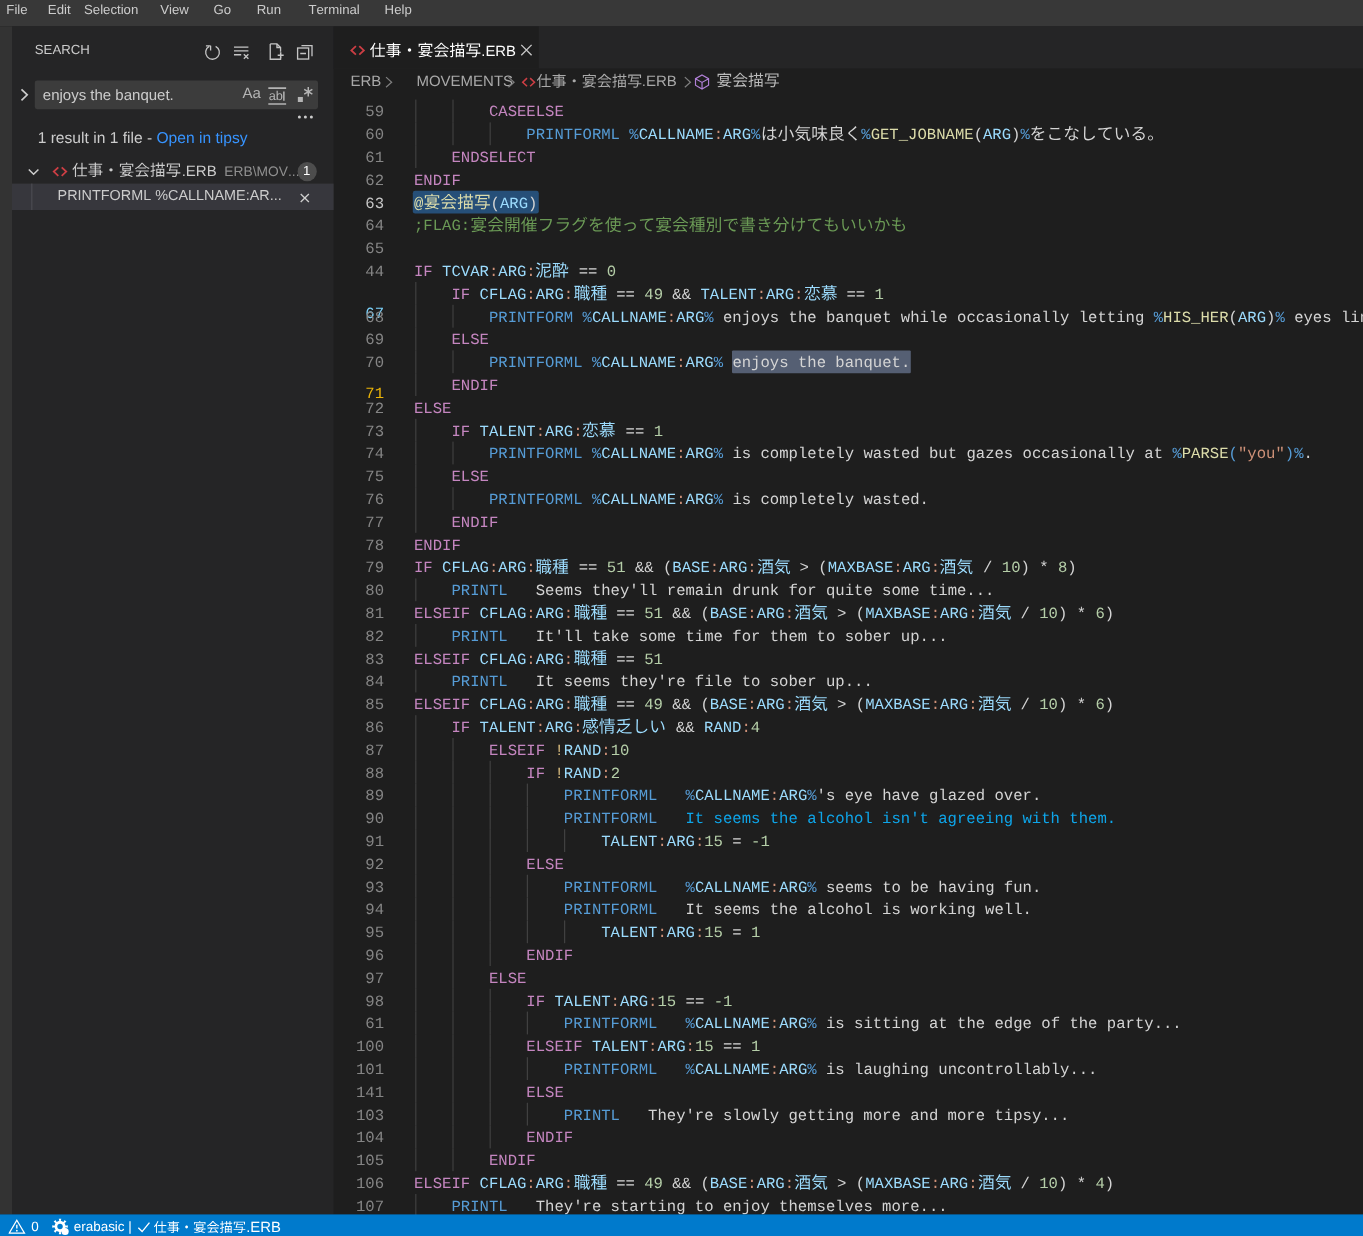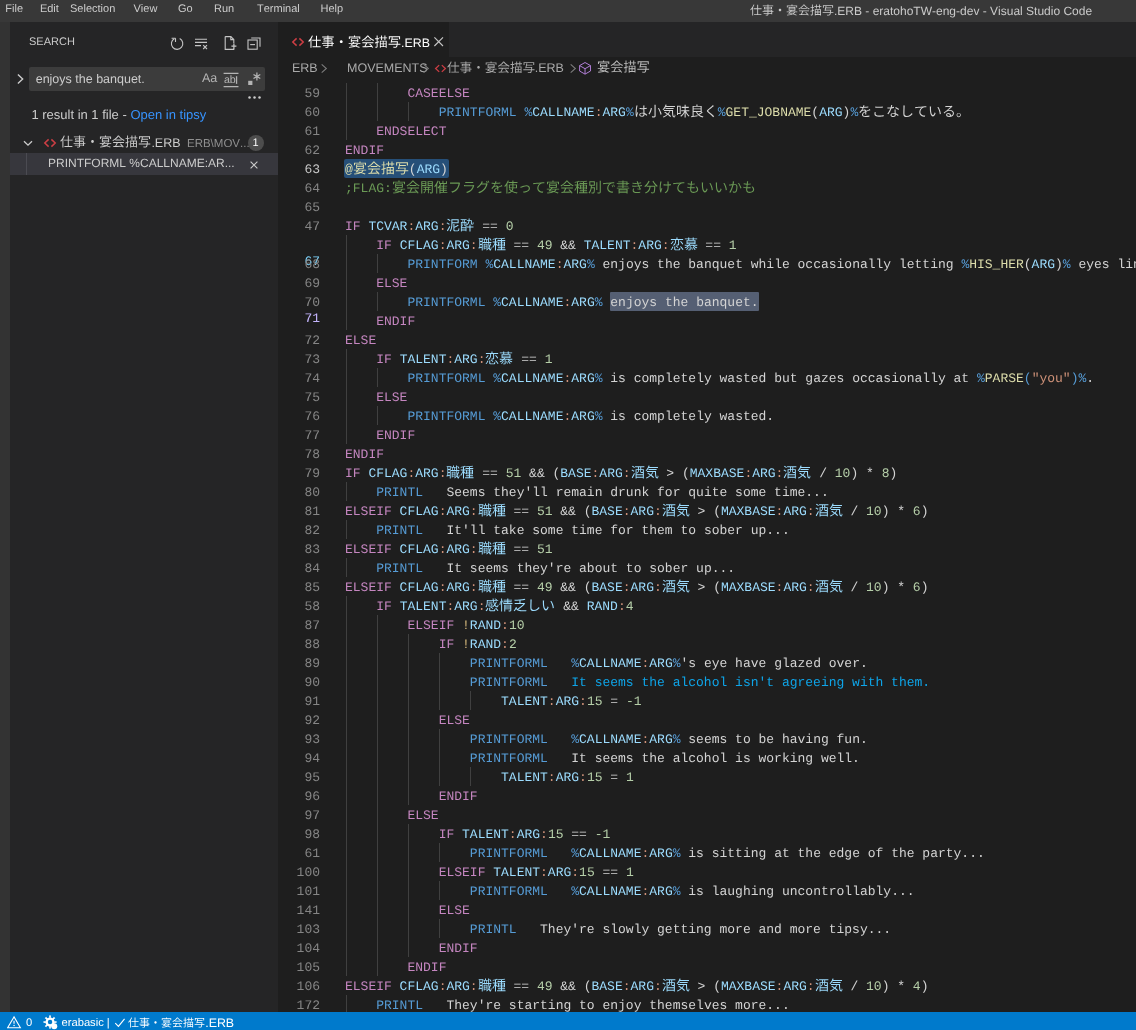--- a/index.html
+++ b/index.html
@@ -72,15 +72,6 @@
     <span style="position:absolute;left:214px;top:-1.8px;line-height:22px">Run</span>
     <span style="position:absolute;left:257px;top:-1.8px;line-height:22px">Terminal</span>
     <span style="position:absolute;left:320.5px;top:-1.8px;line-height:22px">Help</span>
-<span style="position:absolute;left:750px;top:0;line-height:22px;font-size:12px;color:#CACACA"><svg width="84" height="12" viewBox="0 0 7000 1000" fill="currentColor" style="vertical-align:-1.44px">
-        <use href="#j0" x="0"></use>
-        <use href="#j1" x="1000"></use>
-        <use href="#j2" x="2000"></use>
-        <use href="#j3" x="3000"></use>
-        <use href="#j4" x="4000"></use>
-        <use href="#j5" x="5000"></use>
-        <use href="#j6" x="6000"></use>
-      </svg>.ERB - eratohoTW-eng-dev - Visual Studio Code</span>
 </div>
 
 <div class="abs" style="left:0;top:22px;width:9.5px;height:990px;background:#333333"></div>

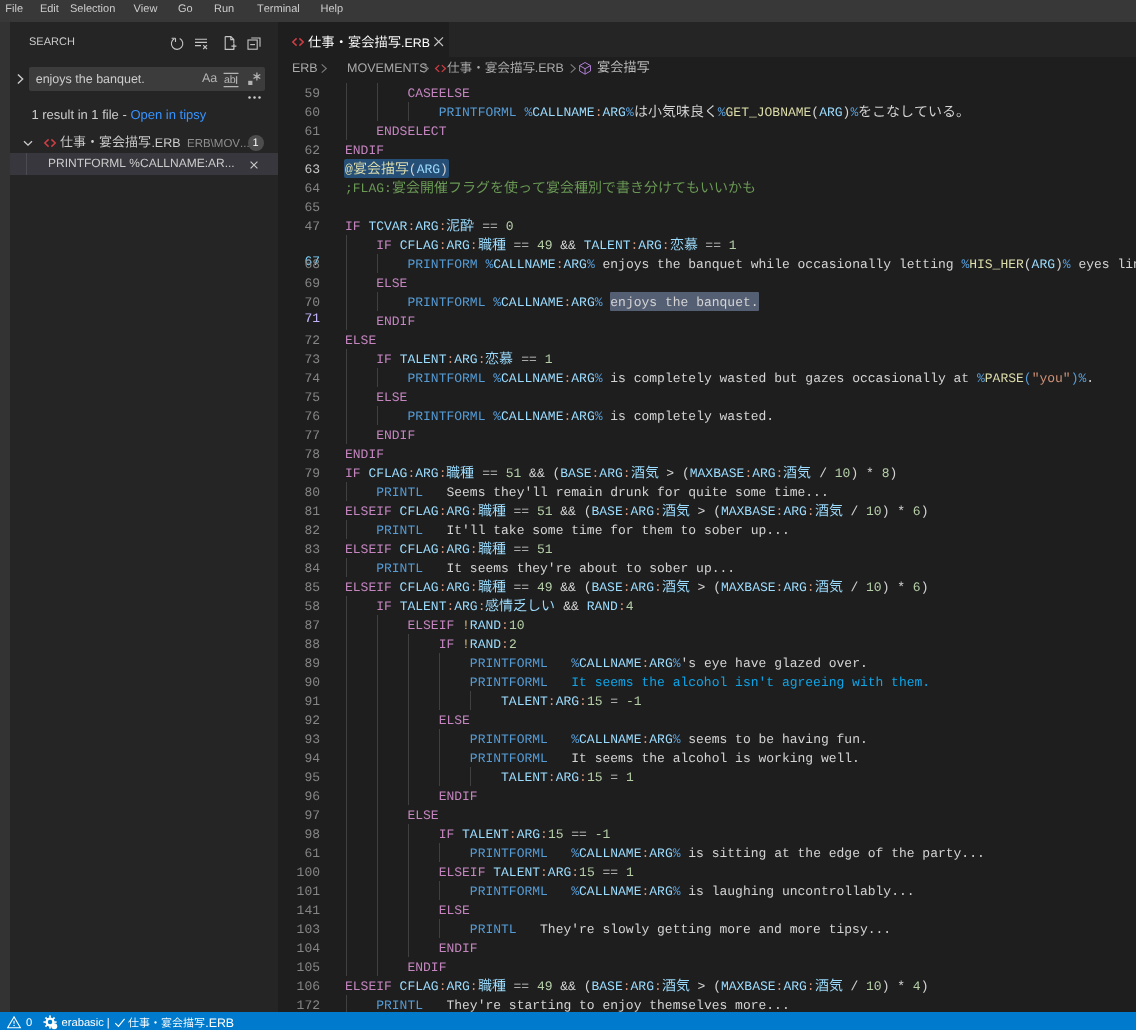--- a/index.html
+++ b/index.html
@@ -259,7 +259,7 @@
         <use href="#j35" x="25000"></use>
       </svg></span></div>
 <div class="lnum" style="top:198.40px;color:#858585">65</div>
-<div class="lnum" style="top:217.40px;color:#858585">47</div>
+<div class="lnum" style="top:217.40px;color:#858585">44</div>
 <div class="cl" style="top:217.40px"><span style="color:#C586C0">IF </span><span style="color:#9CDCFE">TCVAR</span><span style="color:#CE9178">:</span><span style="color:#9CDCFE">ARG</span><span style="color:#CE9178">:</span><span style="color:#9CDCFE"><svg width="28" height="14" viewBox="0 0 2000 1000" fill="currentColor" style="vertical-align:-1.68px">
         <use href="#j38" x="0"></use>
         <use href="#j39" x="1000"></use>

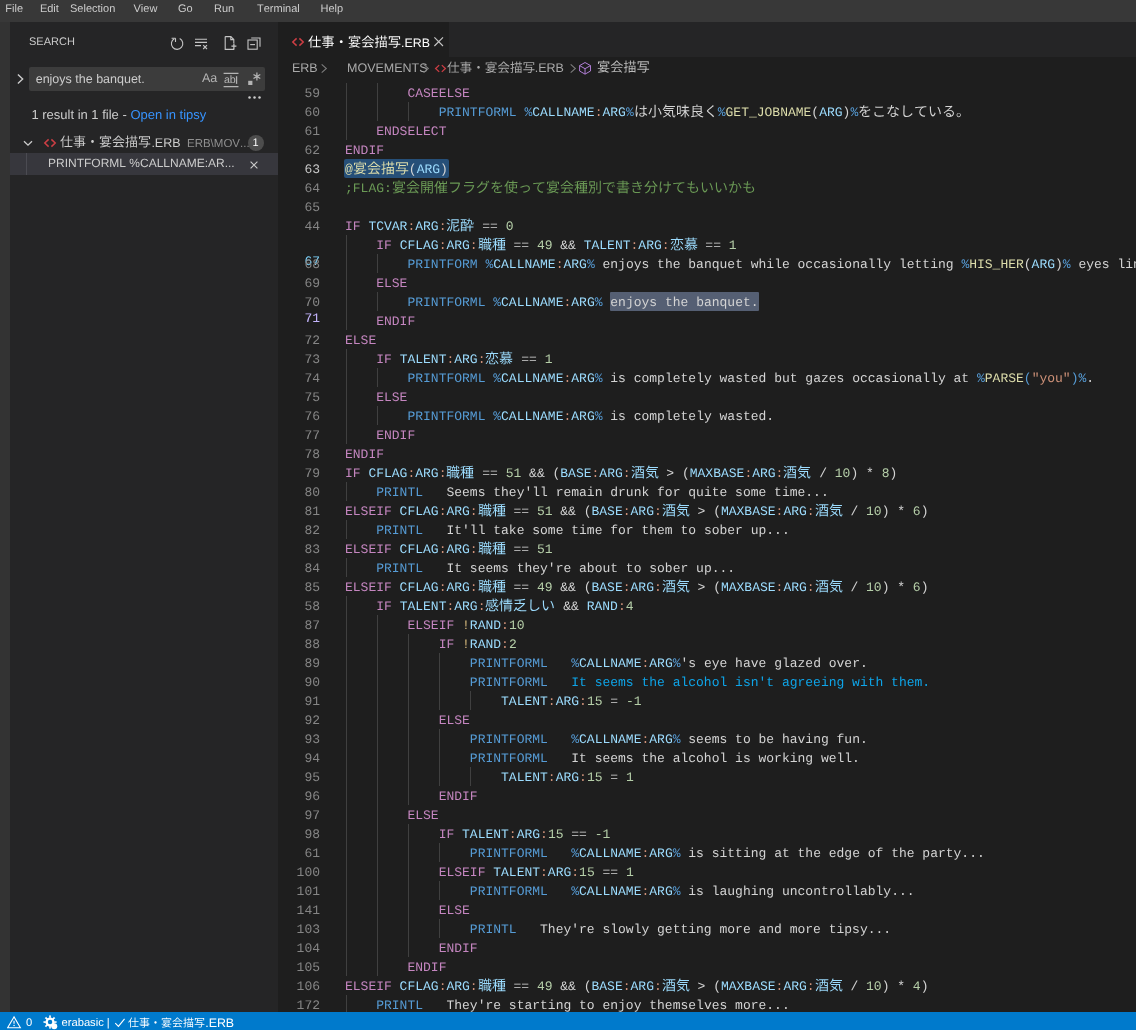--- a/index.html
+++ b/index.html
@@ -284,7 +284,7 @@
 <div class="ig" style="left:345.5px;top:291.60px"></div>
 <div class="ig" style="left:376.7px;top:291.60px"></div>
 <div class="cl" style="top:293.40px"><span>&nbsp;&nbsp;&nbsp;&nbsp;&nbsp;&nbsp;&nbsp;&nbsp;</span><span style="color:#569CD6">PRINTFORML </span><span style="color:#569CD6">%</span><span style="color:#9CDCFE">CALLNAME</span><span style="color:#CE9178">:</span><span style="color:#9CDCFE">ARG</span><span style="color:#569CD6">%</span><span style="color:#D4D4D4"> enjoys the banquet.</span></div>
-<div class="lnum" style="top:309px;color:#c4b5fd">71</div>
+<div class="lnum" style="top:319px;color:#eab308">71</div>
 <div class="ig" style="left:345.5px;top:310.60px"></div>
 <div class="cl" style="top:312.40px"><span>&nbsp;&nbsp;&nbsp;&nbsp;</span><span style="color:#C586C0">ENDIF</span></div>
 <div class="lnum" style="top:331.40px;color:#858585">72</div>

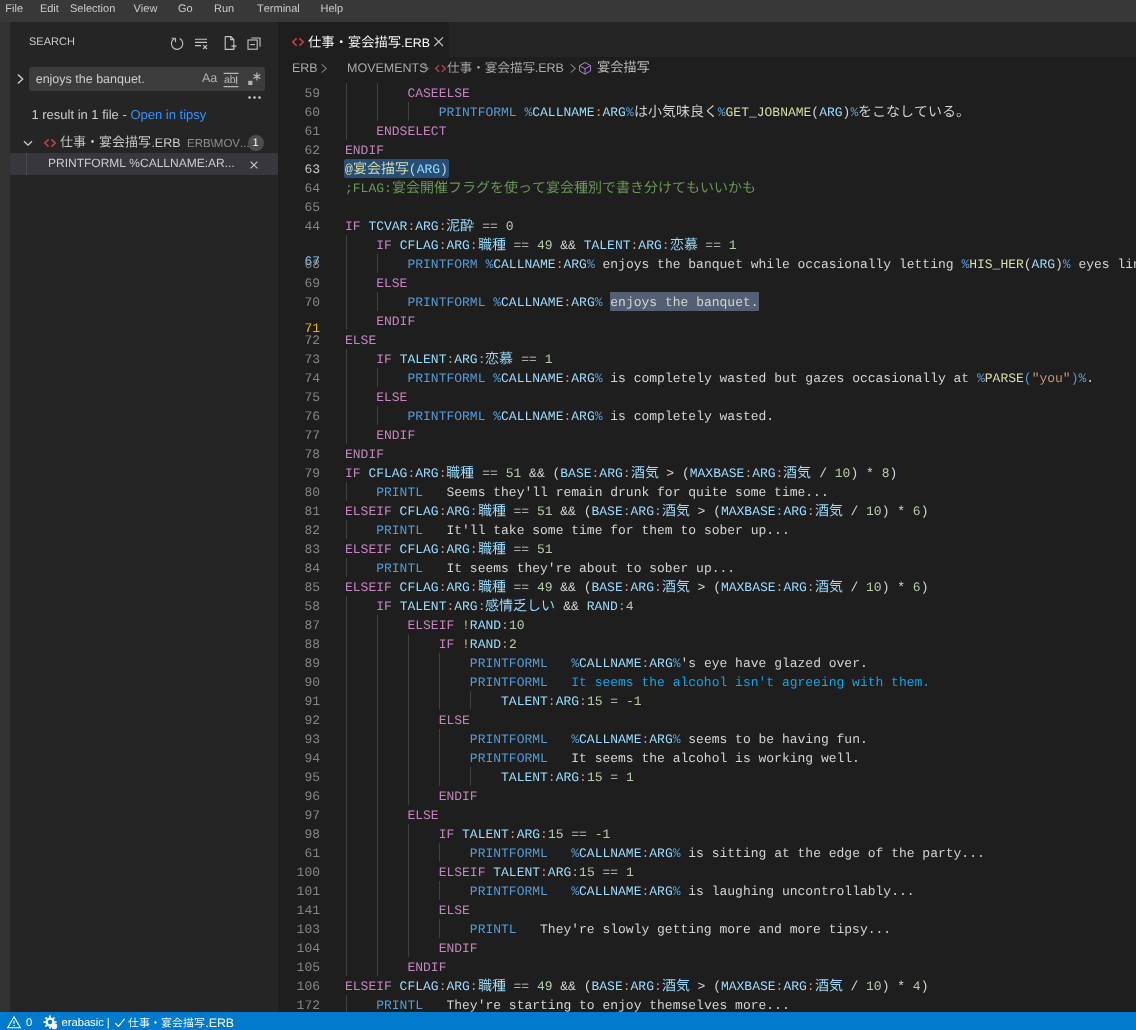--- a/index.html
+++ b/index.html
@@ -346,7 +346,7 @@
       </svg></span><span style="color:#D4D4D4"> == </span><span style="color:#B5CEA8">51</span></div>
 <div class="lnum" style="top:559.40px;color:#858585">84</div>
 <div class="ig" style="left:345.5px;top:557.60px"></div>
-<div class="cl" style="top:559.40px"><span>&nbsp;&nbsp;&nbsp;&nbsp;</span><span style="color:#569CD6">PRINTL</span><span style="color:#D4D4D4">   It seems they're about to sober up...</span></div>
+<div class="cl" style="top:559.40px"><span>&nbsp;&nbsp;&nbsp;&nbsp;</span><span style="color:#569CD6">PRINTL</span><span style="color:#D4D4D4">   It seems they're file to sober up...</span></div>
 <div class="lnum" style="top:578.40px;color:#858585">85</div>
 <div class="cl" style="top:578.40px"><span style="color:#C586C0">ELSEIF </span><span style="color:#9CDCFE">CFLAG</span><span style="color:#CE9178">:</span><span style="color:#9CDCFE">ARG</span><span style="color:#CE9178">:</span><span style="color:#9CDCFE"><svg width="28" height="14" viewBox="0 0 2000 1000" fill="currentColor" style="vertical-align:-1.68px">
         <use href="#j40" x="0"></use>

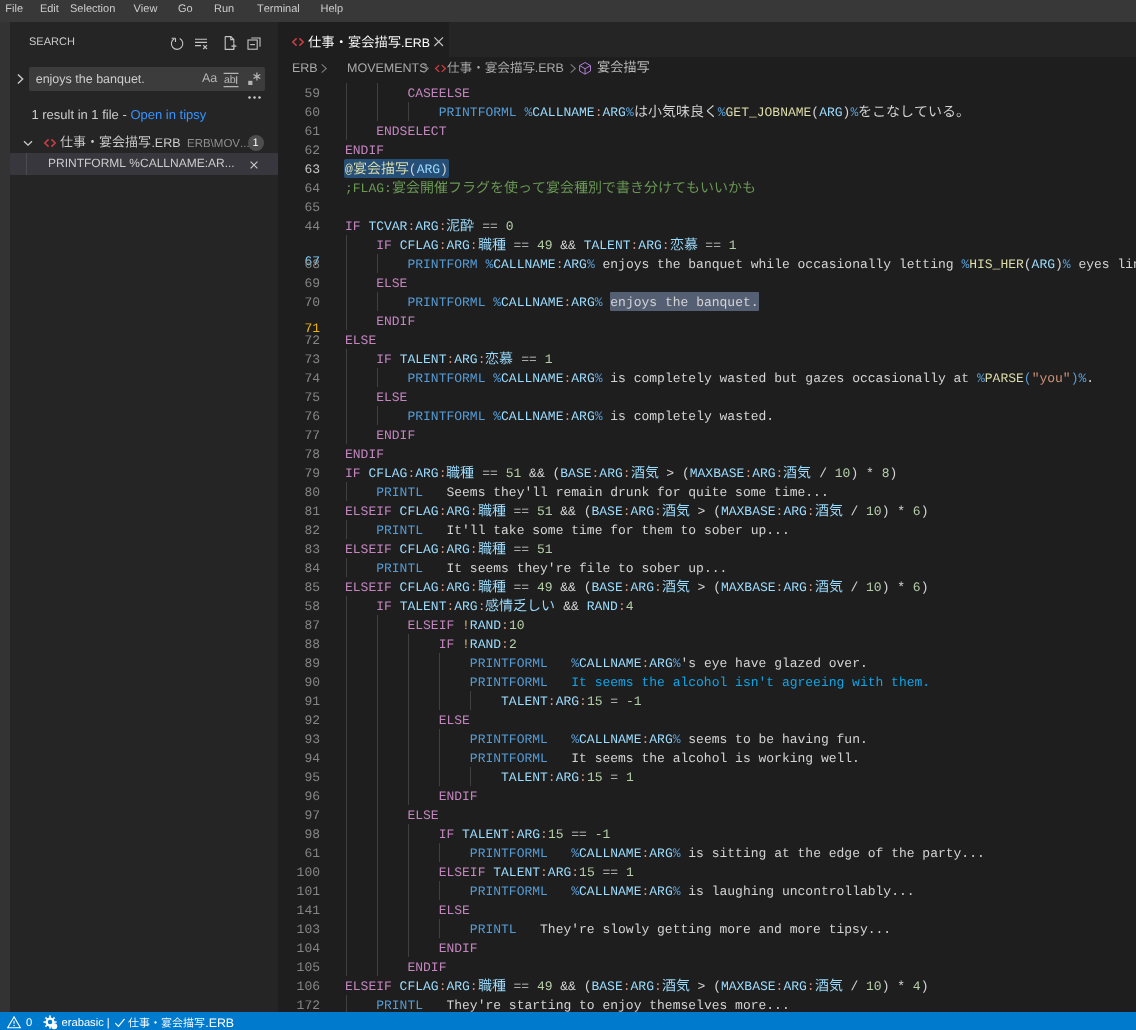--- a/index.html
+++ b/index.html
@@ -358,7 +358,7 @@
         <use href="#j43" x="0"></use>
         <use href="#j9" x="1000"></use>
       </svg></span><span style="color:#D4D4D4"> / </span><span style="color:#B5CEA8">10</span><span style="color:#D4D4D4">) * </span><span style="color:#B5CEA8">6</span><span style="color:#D4D4D4">)</span></div>
-<div class="lnum" style="top:597.40px;color:#858585">58</div>
+<div class="lnum" style="top:597.40px;color:#858585">86</div>
 <div class="ig" style="left:345.5px;top:595.60px"></div>
 <div class="cl" style="top:597.40px"><span>&nbsp;&nbsp;&nbsp;&nbsp;</span><span style="color:#C586C0">IF </span><span style="color:#9CDCFE">TALENT</span><span style="color:#CE9178">:</span><span style="color:#9CDCFE">ARG</span><span style="color:#CE9178">:</span><span style="color:#9CDCFE"><svg width="70" height="14" viewBox="0 0 5000 1000" fill="currentColor" style="vertical-align:-1.68px">
         <use href="#j44" x="0"></use>

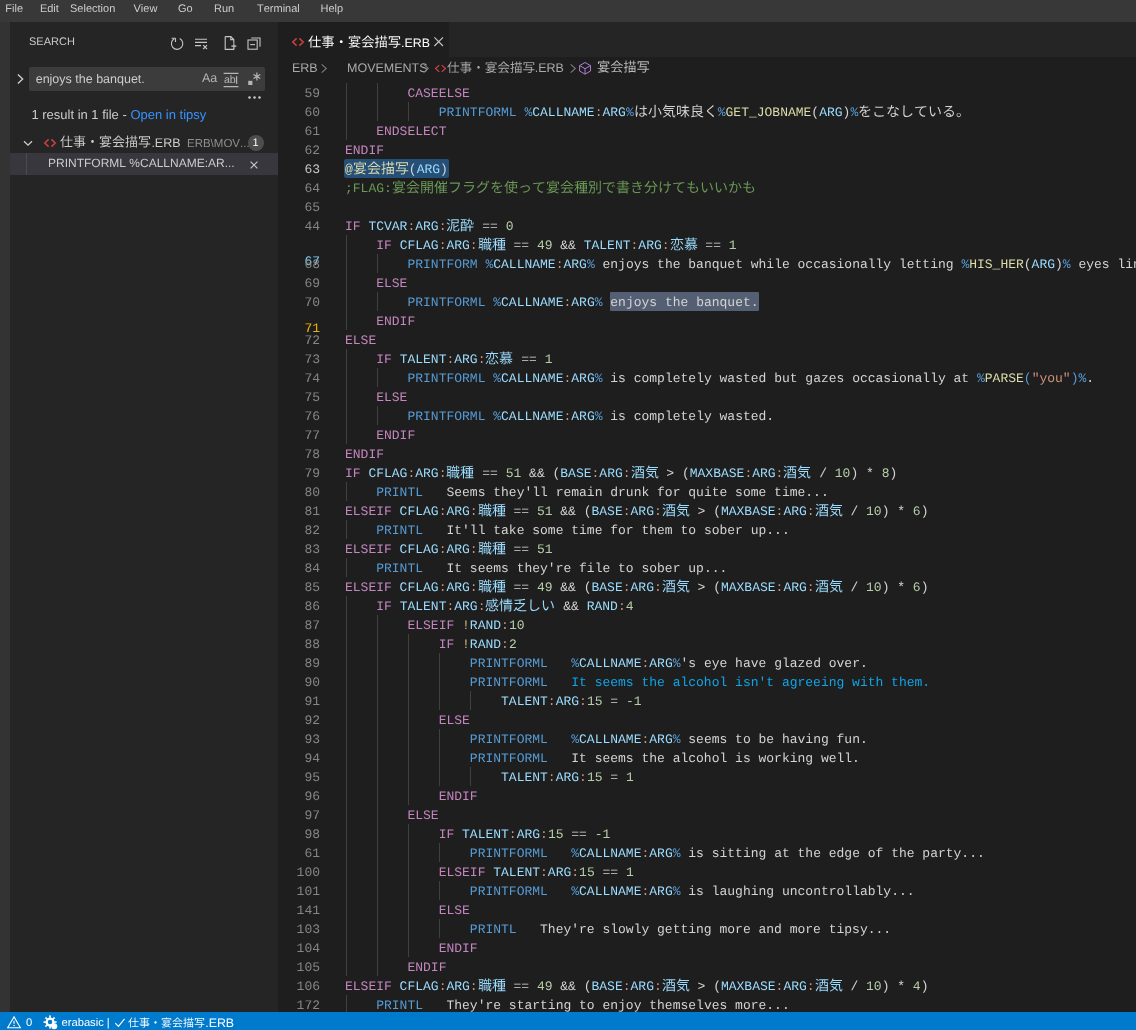--- a/index.html
+++ b/index.html
@@ -481,7 +481,7 @@
         <use href="#j43" x="0"></use>
         <use href="#j9" x="1000"></use>
       </svg></span><span style="color:#D4D4D4"> / </span><span style="color:#B5CEA8">10</span><span style="color:#D4D4D4">) * </span><span style="color:#B5CEA8">4</span><span style="color:#D4D4D4">)</span></div>
-<div class="lnum" style="top:996.40px;color:#858585">172</div>
+<div class="lnum" style="top:996.40px;color:#858585">107</div>
 <div class="ig" style="left:345.5px;top:994.60px"></div>
 <div class="cl" style="top:996.40px"><span>&nbsp;&nbsp;&nbsp;&nbsp;</span><span style="color:#569CD6">PRINTL</span><span style="color:#D4D4D4">   They're starting to enjoy themselves more...</span></div>
 

